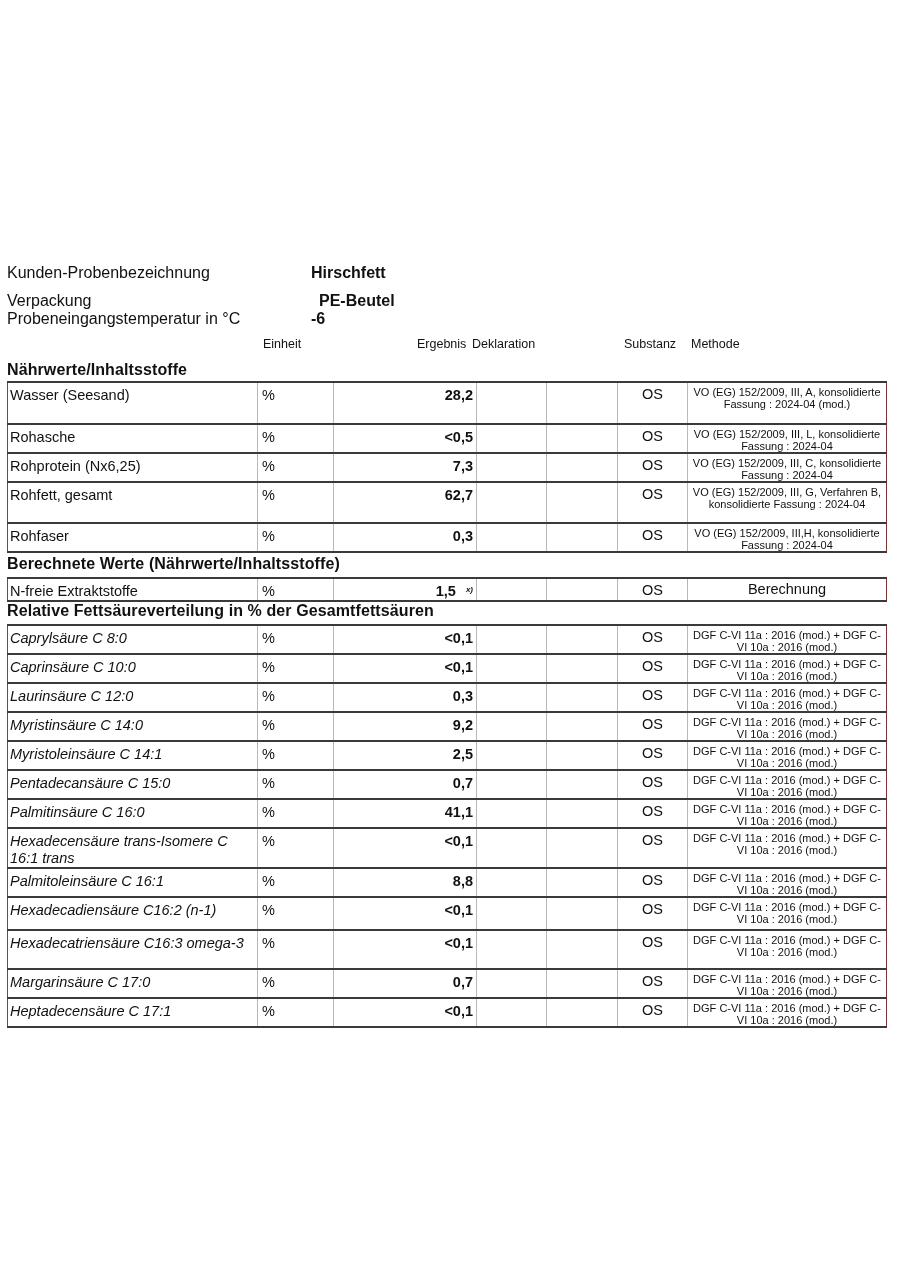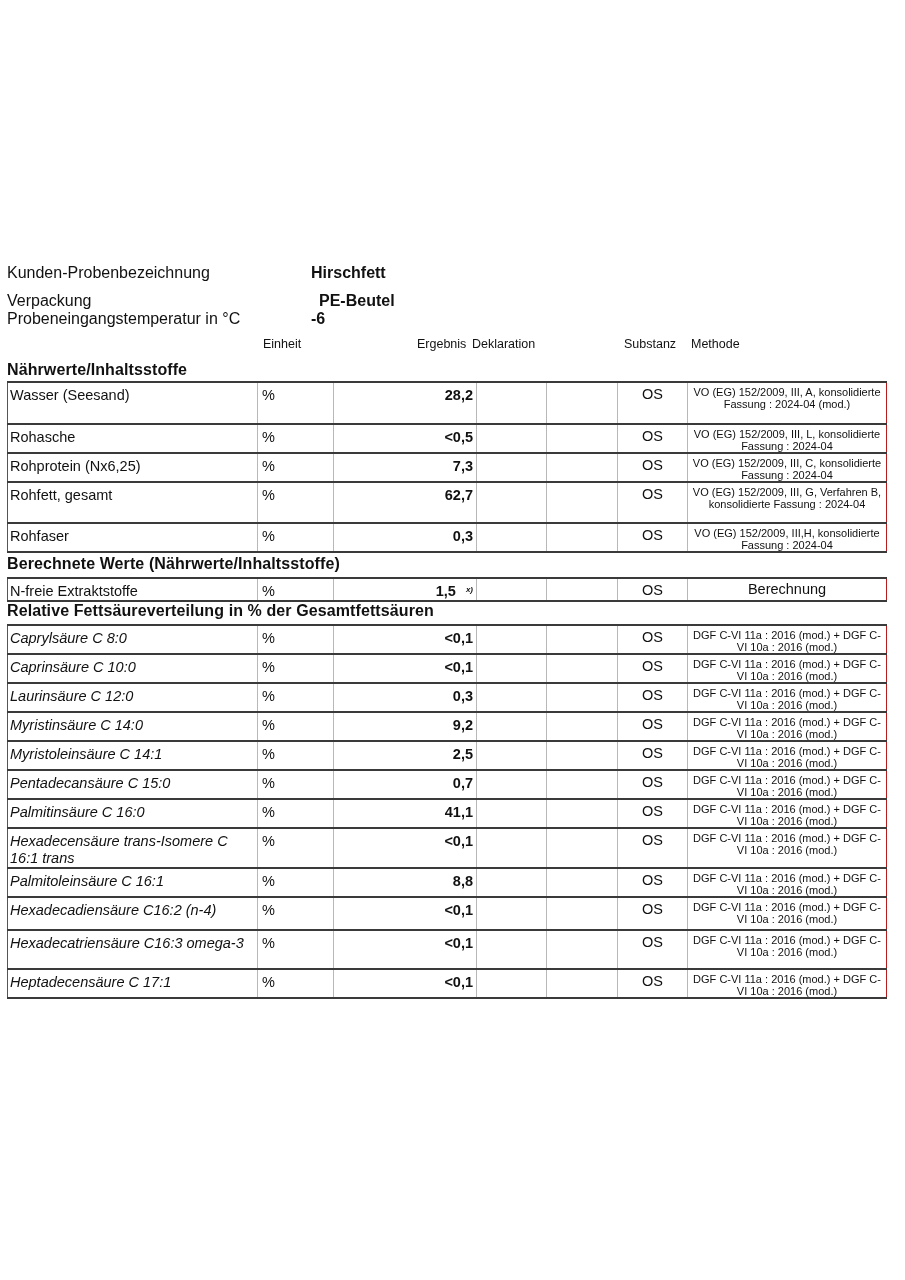--- a/index.html
+++ b/index.html
@@ -219,7 +219,7 @@
         <td class="meth"><span>DGF C-VI 11a : 2016 (mod.) + DGF C-VI 10a : 2016 (mod.)</span></td>
       </tr>
       <tr style="height: 33px;">
-        <td class="name"><span>Hexadecadiensäure C16:2 (n-4)</span></td>
+        <td class="name"><span>Hexadecadiensäure C16:2 (n-1)</span></td>
         <td class="unit"><span>%</span></td>
         <td class="val"><span>&lt;0,1</span></td>
         <td></td>

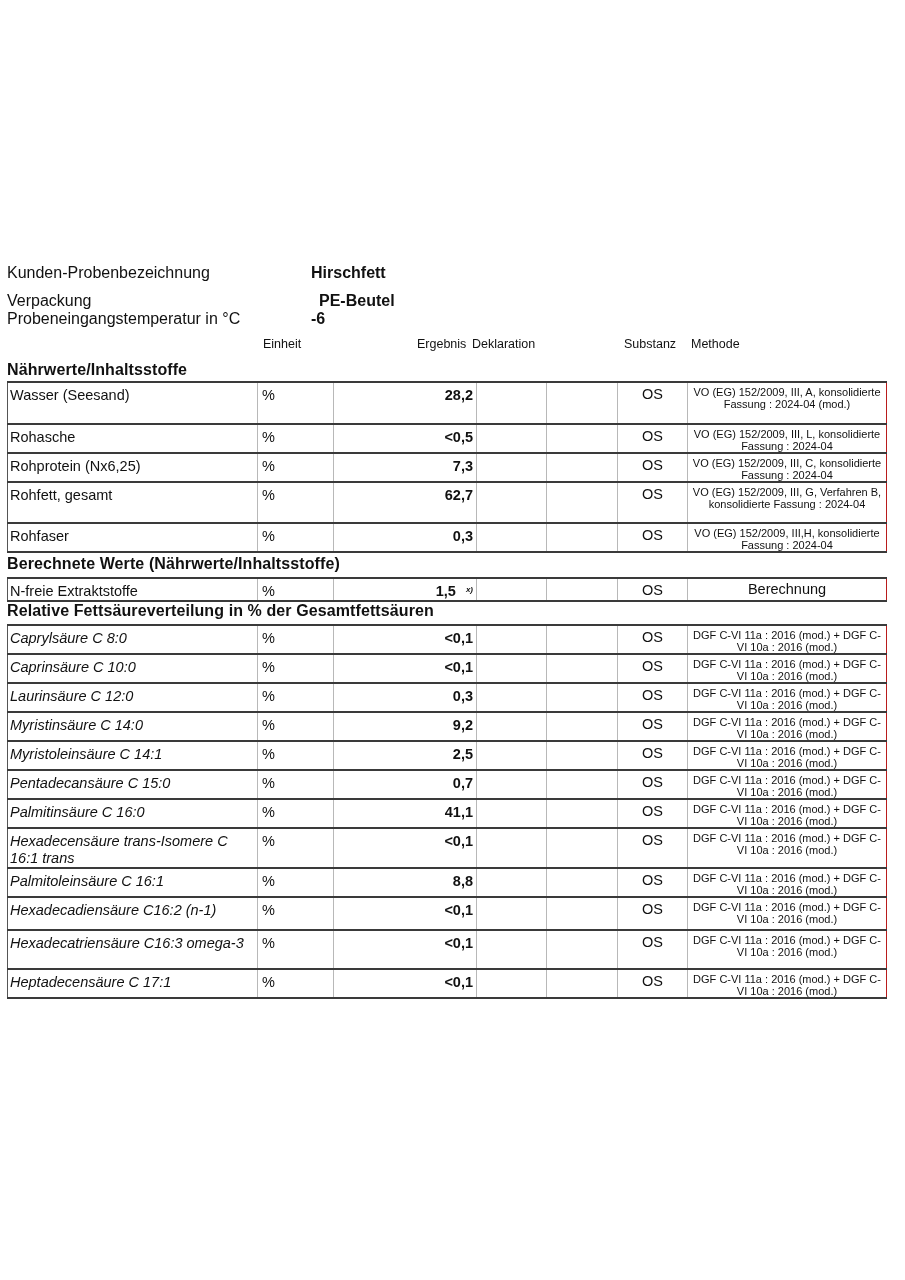--- a/index.html
+++ b/index.html
@@ -237,6 +237,15 @@
         <td class="meth"><span>DGF C-VI 11a : 2016 (mod.) + DGF C-VI 10a : 2016 (mod.)</span></td>
       </tr>
       <tr style="height: 28px;">
+        <td class="name"><span>Margarinsäure C 17:0</span></td>
+        <td class="unit"><span>%</span></td>
+        <td class="val"><span>0,7</span></td>
+        <td></td>
+        <td></td>
+        <td class="os"><span>OS</span></td>
+        <td class="meth"><span>DGF C-VI 11a : 2016 (mod.) + DGF C-VI 10a : 2016 (mod.)</span></td>
+      </tr>
+      <tr style="height: 28px;">
         <td class="name"><span>Heptadecensäure C 17:1</span></td>
         <td class="unit"><span>%</span></td>
         <td class="val"><span>&lt;0,1</span></td>

